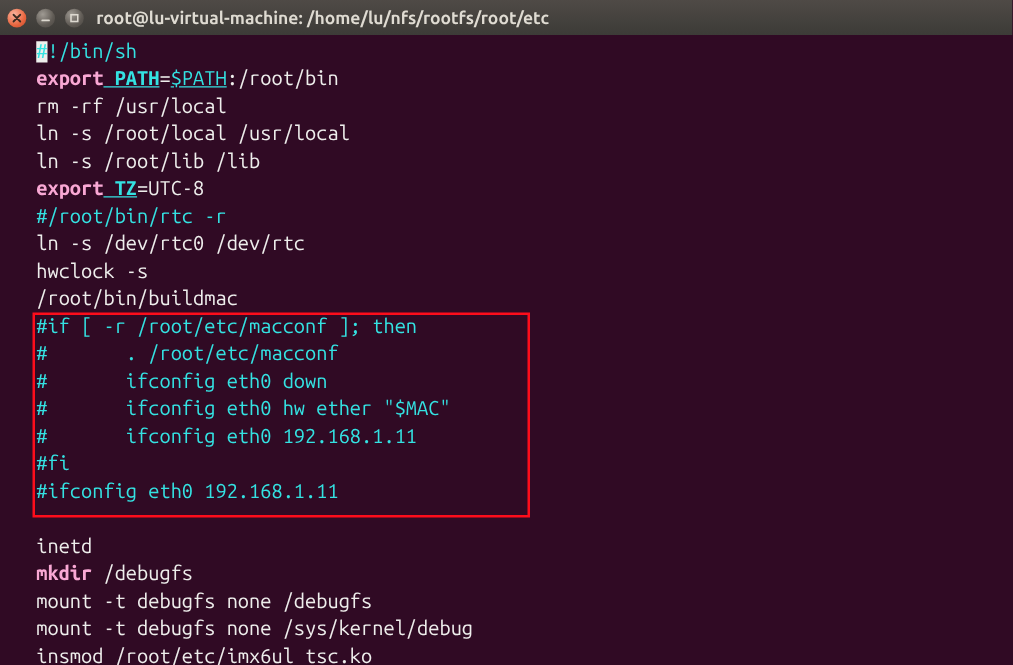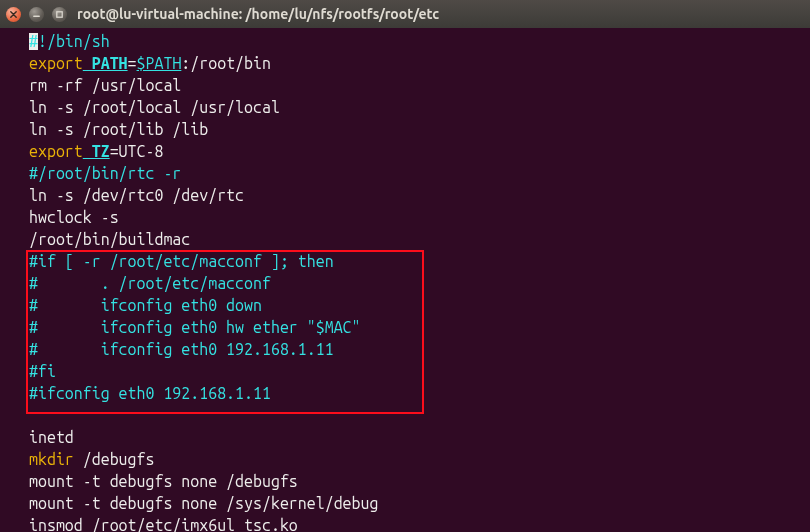--- a/index.html
+++ b/index.html
@@ -57,7 +57,7 @@
     color: #eeeeec;
     padding-left: 2px;
   }
-  .kw   { color: #eab308; font-weight: normal; }   
+  .kw   { color: #f9a8d4; font-weight: bold; }   
   .var  { color: #34e2e2; text-decoration: underline; }                       
   .cmt  { color: #34e2e2; }                       
   .status {

